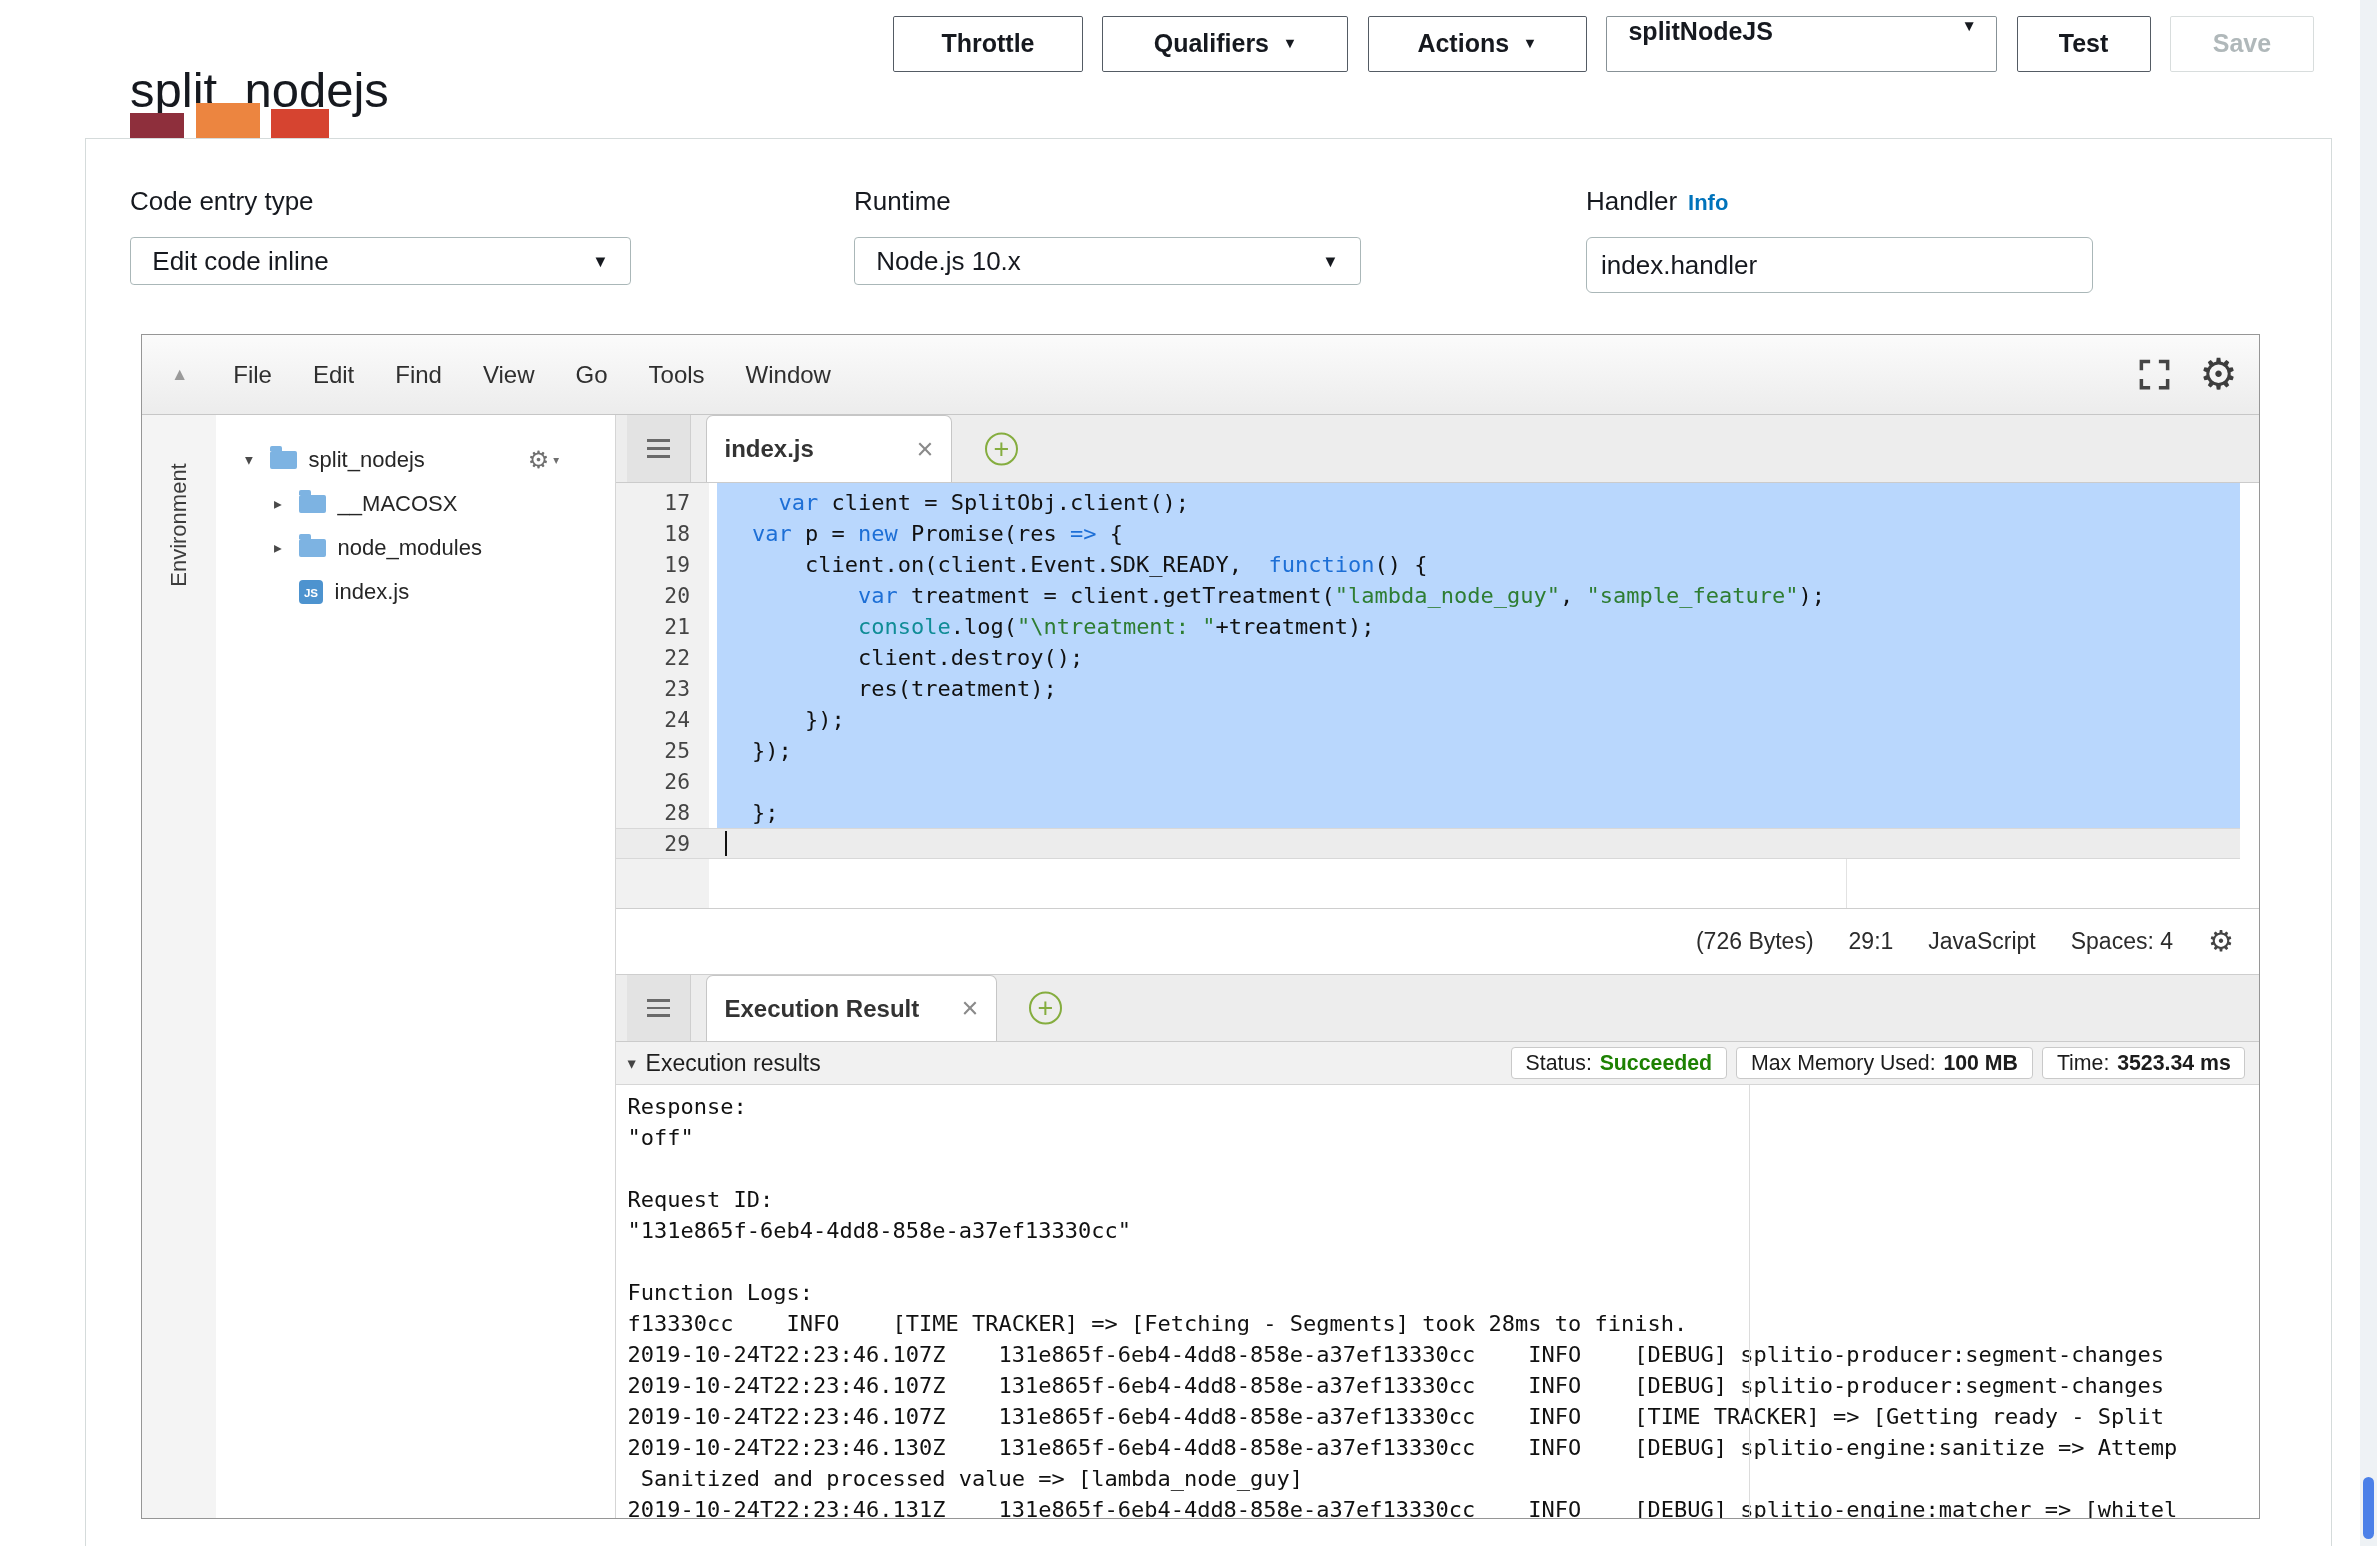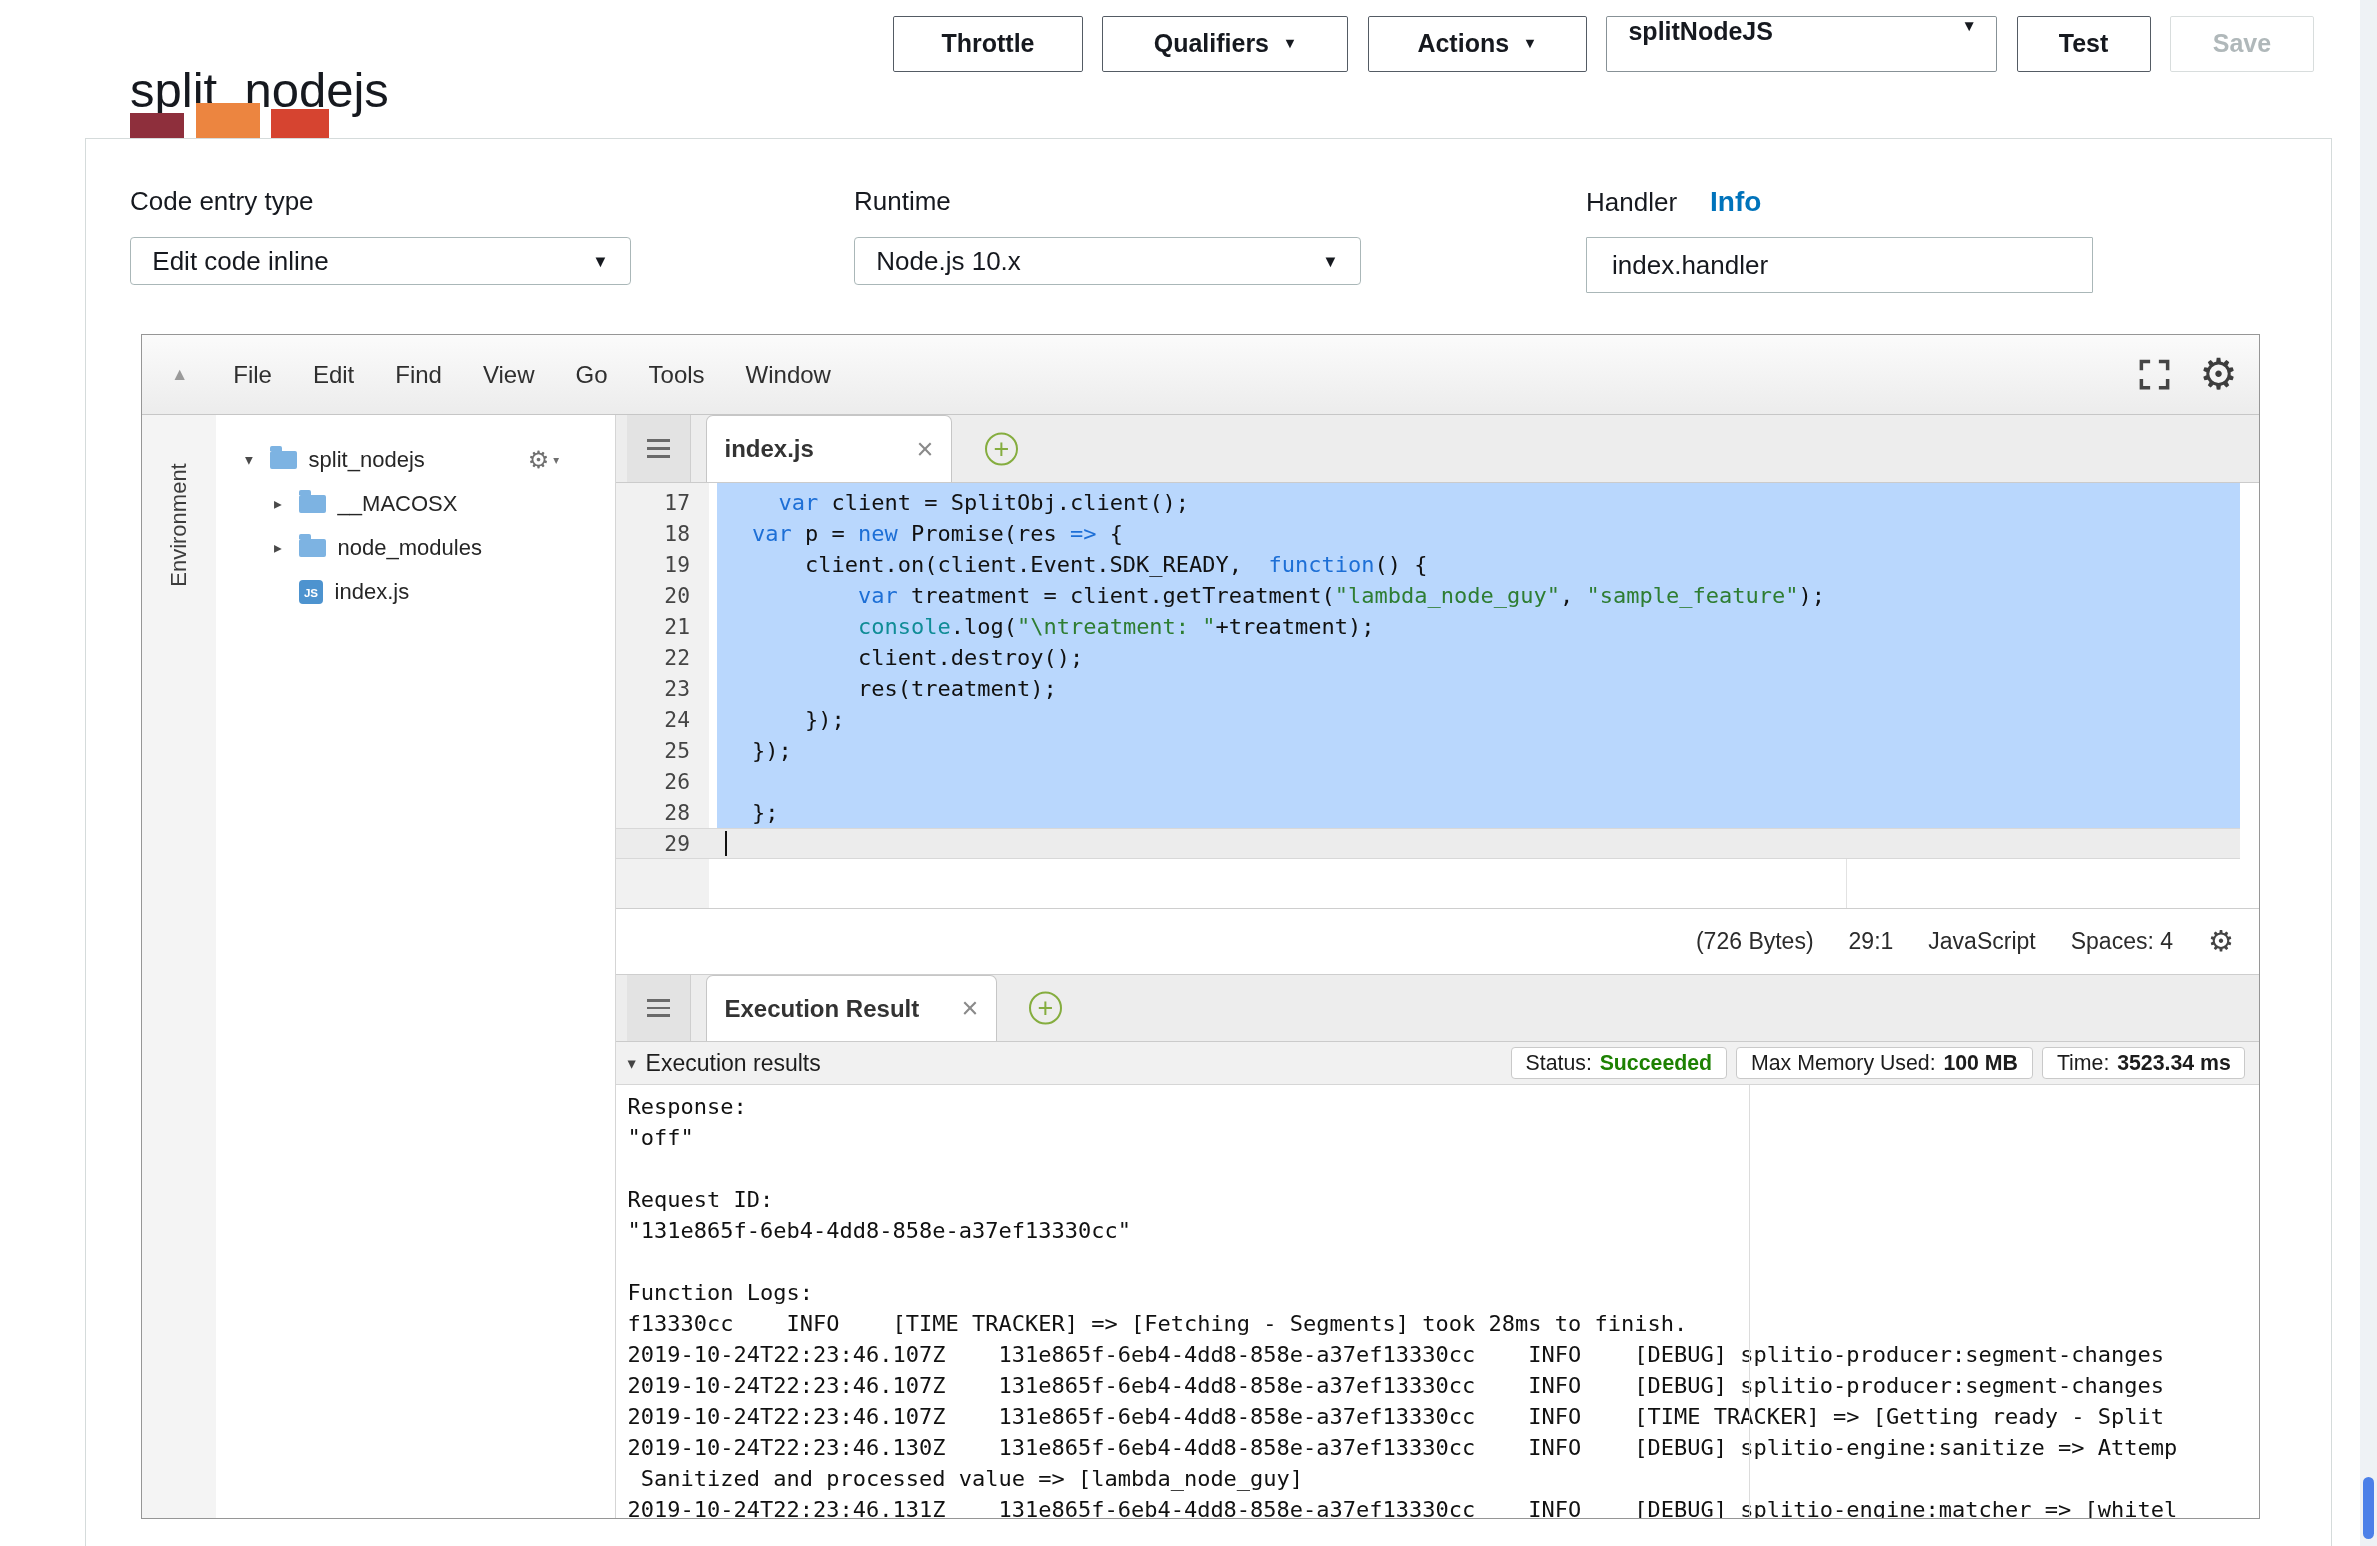--- a/index.html
+++ b/index.html
@@ -31,7 +31,7 @@
 
   .field-label{position:absolute;top:186px;font-size:26px;color:#16191f;}
   .lbl1{left:130px}.lbl2{left:854px}.lbl3{left:1586px}
-  .info-link{color:#0073bb;font-size:28px;font-weight:700;margin-left:33px;cursor:pointer;}
+  .info-link{color:#0073bb;font-size:22px;font-weight:700;margin-left:11px;cursor:pointer;}
   .dropdown{position:absolute;top:237px;height:48px;box-sizing:border-box;background:#fff;border:1px solid #aab7b8;
         border-radius:3.9px;display:flex;align-items:center;padding-left:21.3px;font-size:26px;cursor:pointer;}
   .dd1{left:130px;width:501px}.dd2{left:854px;width:507px}

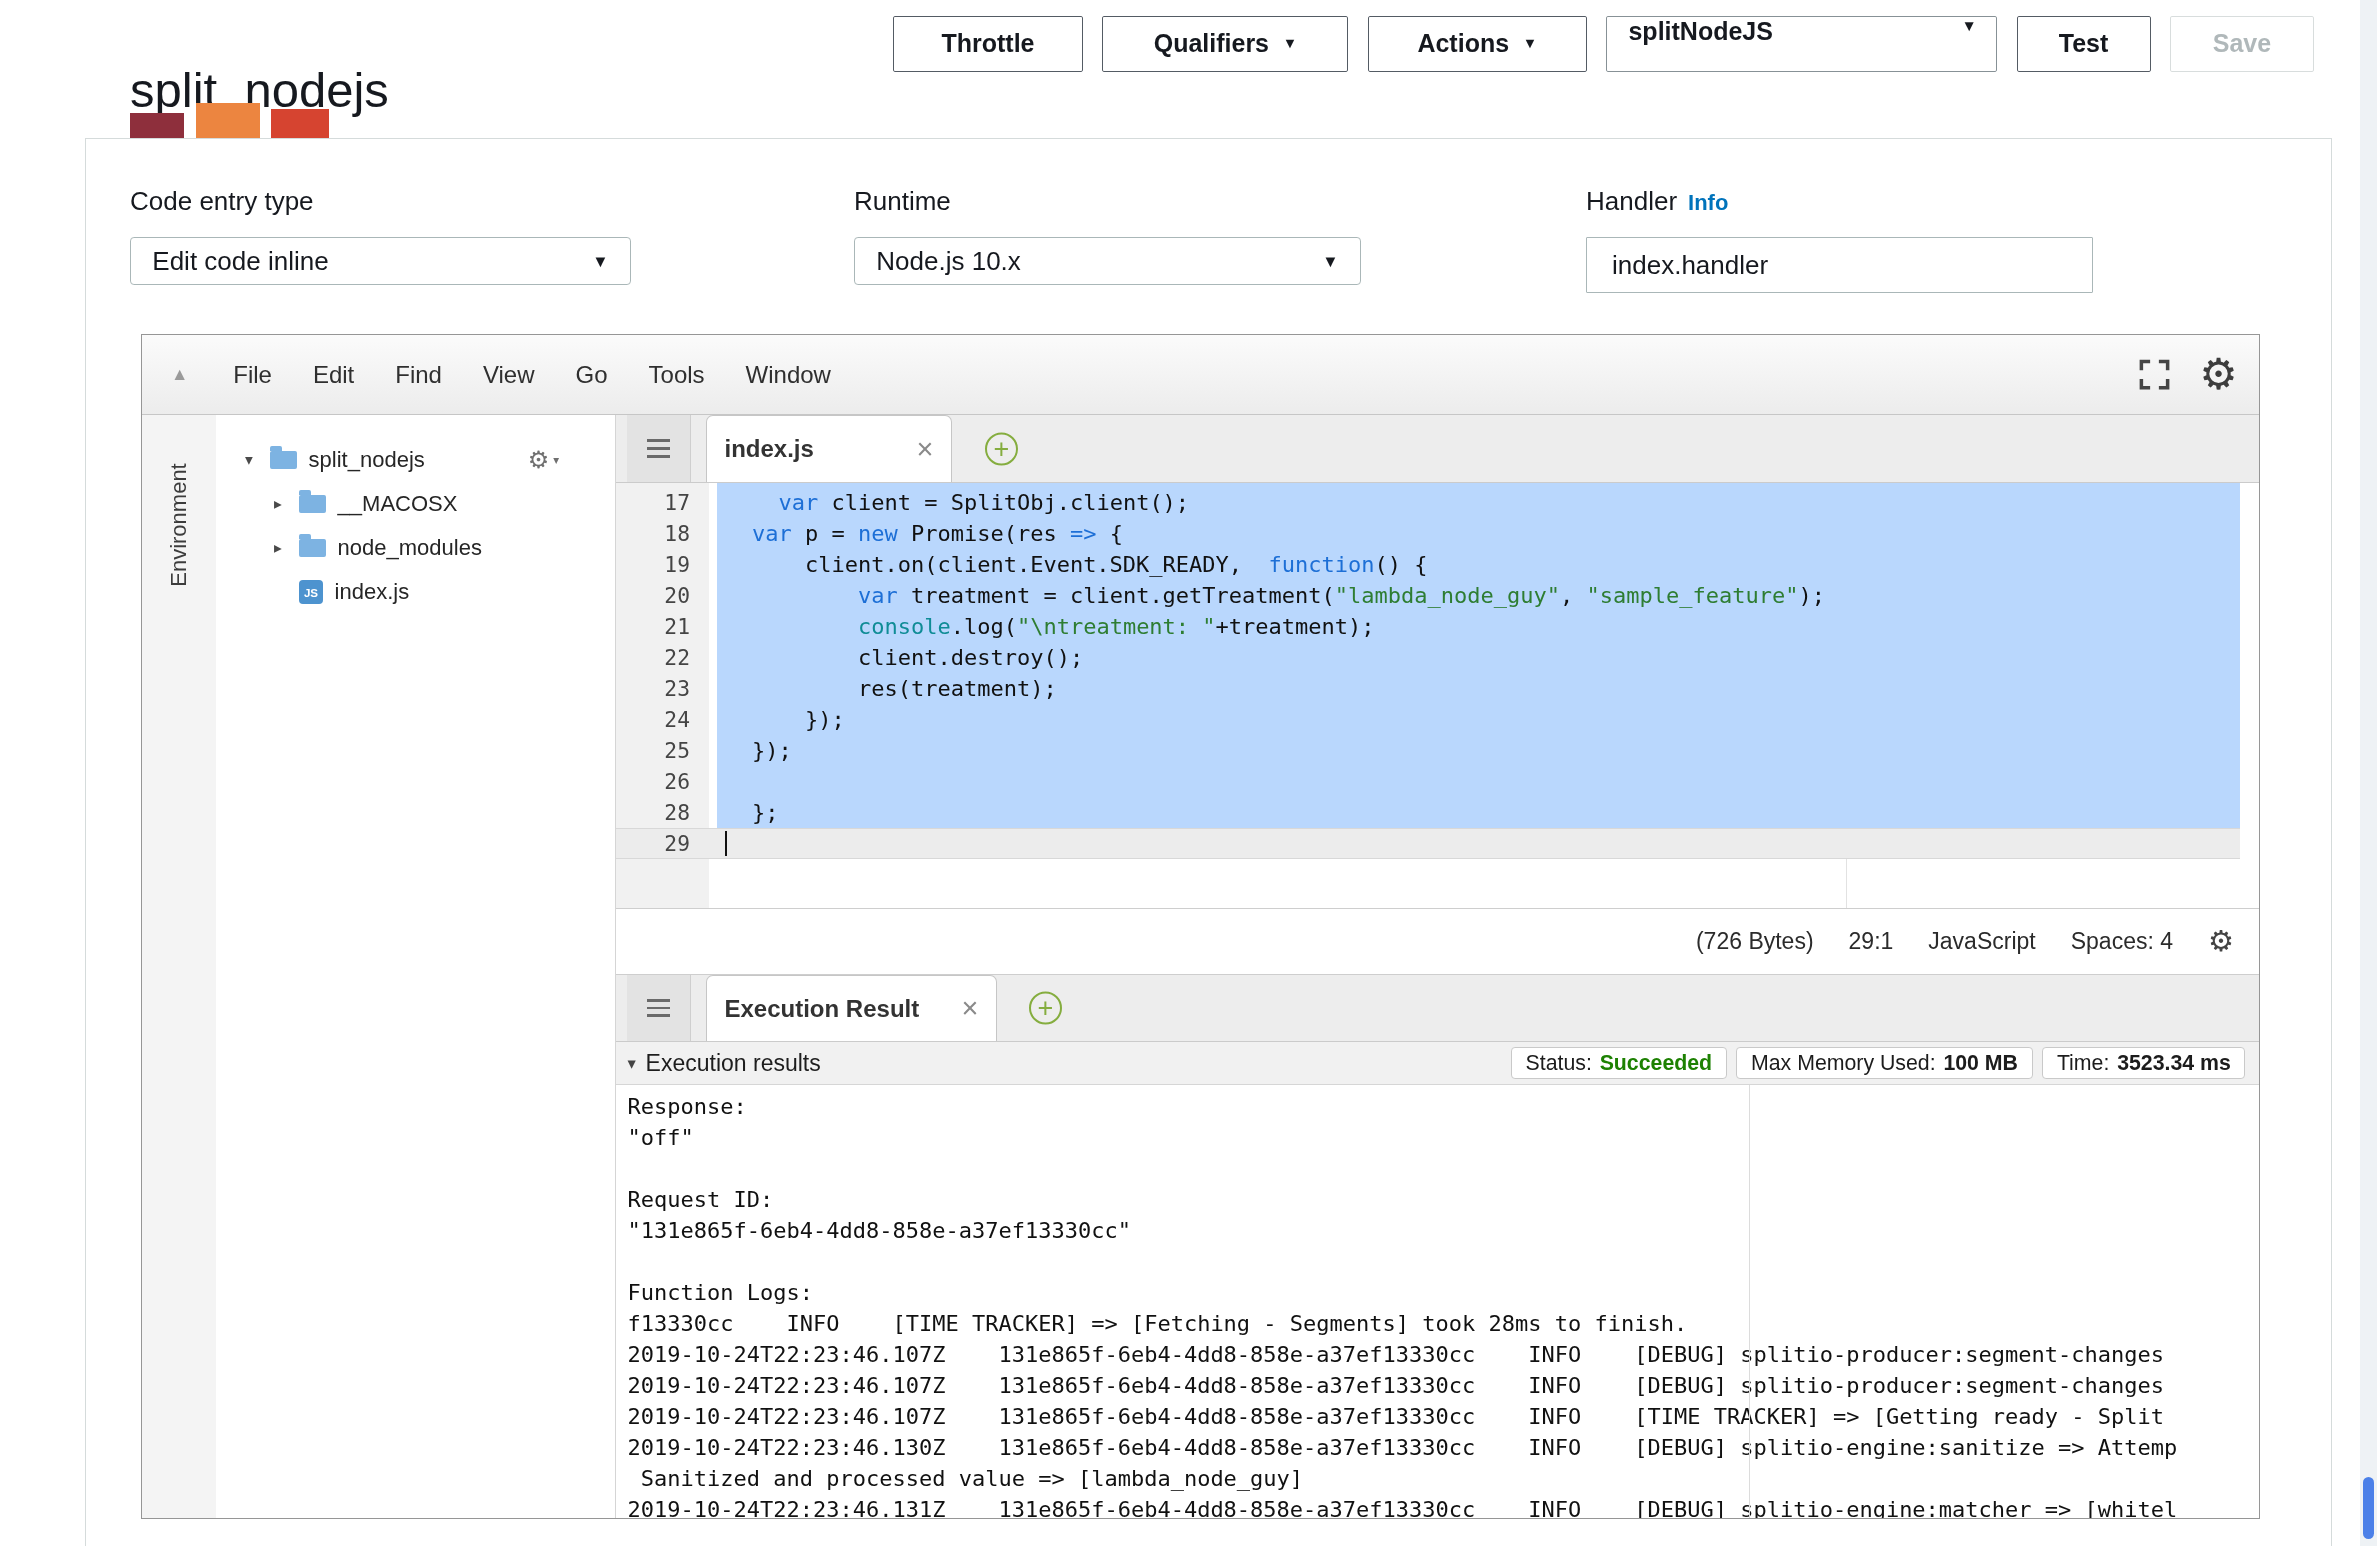--- a/index.html
+++ b/index.html
@@ -37,7 +37,7 @@
   .dd1{left:130px;width:501px}.dd2{left:854px;width:507px}
   .dropdown .dd-caret{position:absolute;right:21.3px;font-size:16.5px;color:#16191f;}
   .text-input{position:absolute;left:1586px;top:237px;width:507px;height:56px;box-sizing:border-box;
-        border:1px solid #aab7b8;border-radius:1px;padding:0 25px;font-size:26px;color:#16191f;
+        border:1px solid #aab7b8;border-radius:6px;padding:0 14px;font-size:26px;color:#16191f;
         font-family:"Liberation Sans",sans-serif;background:#fff;}
 
   

